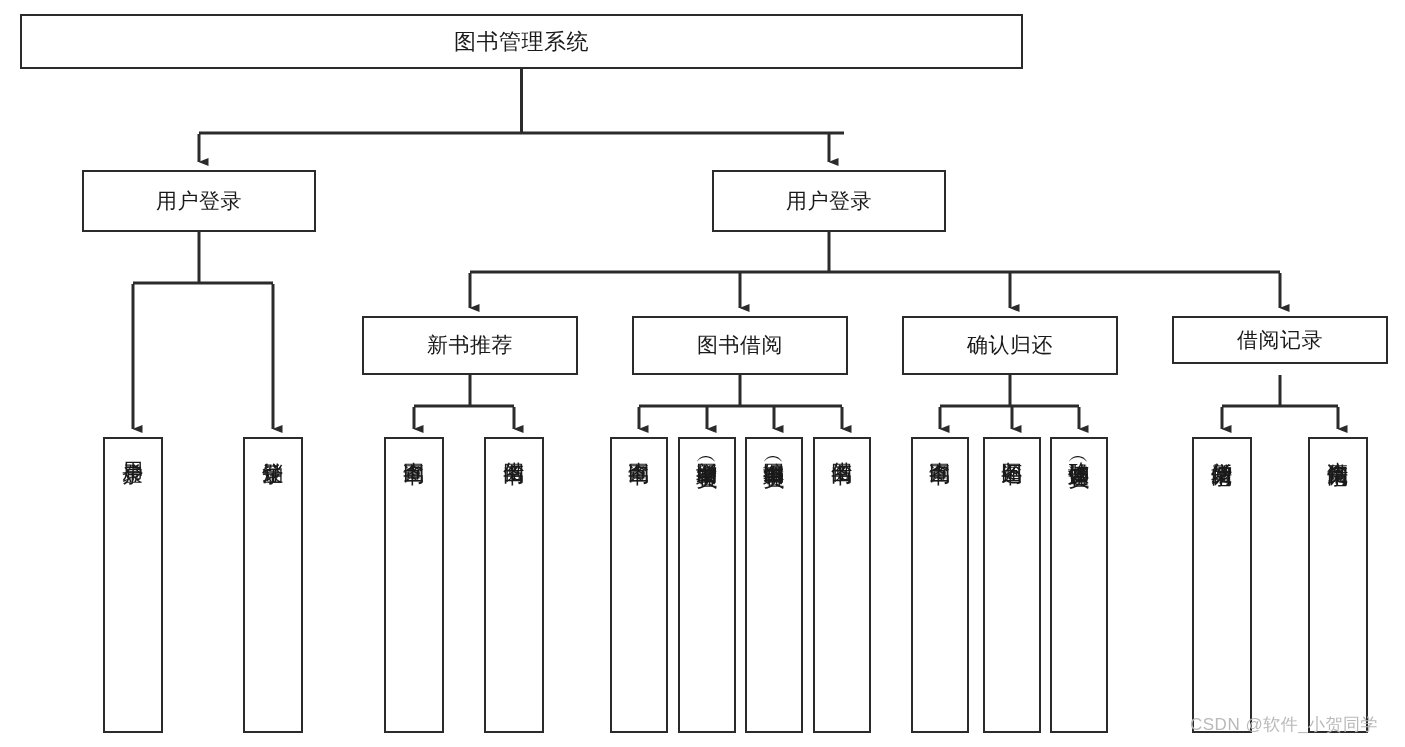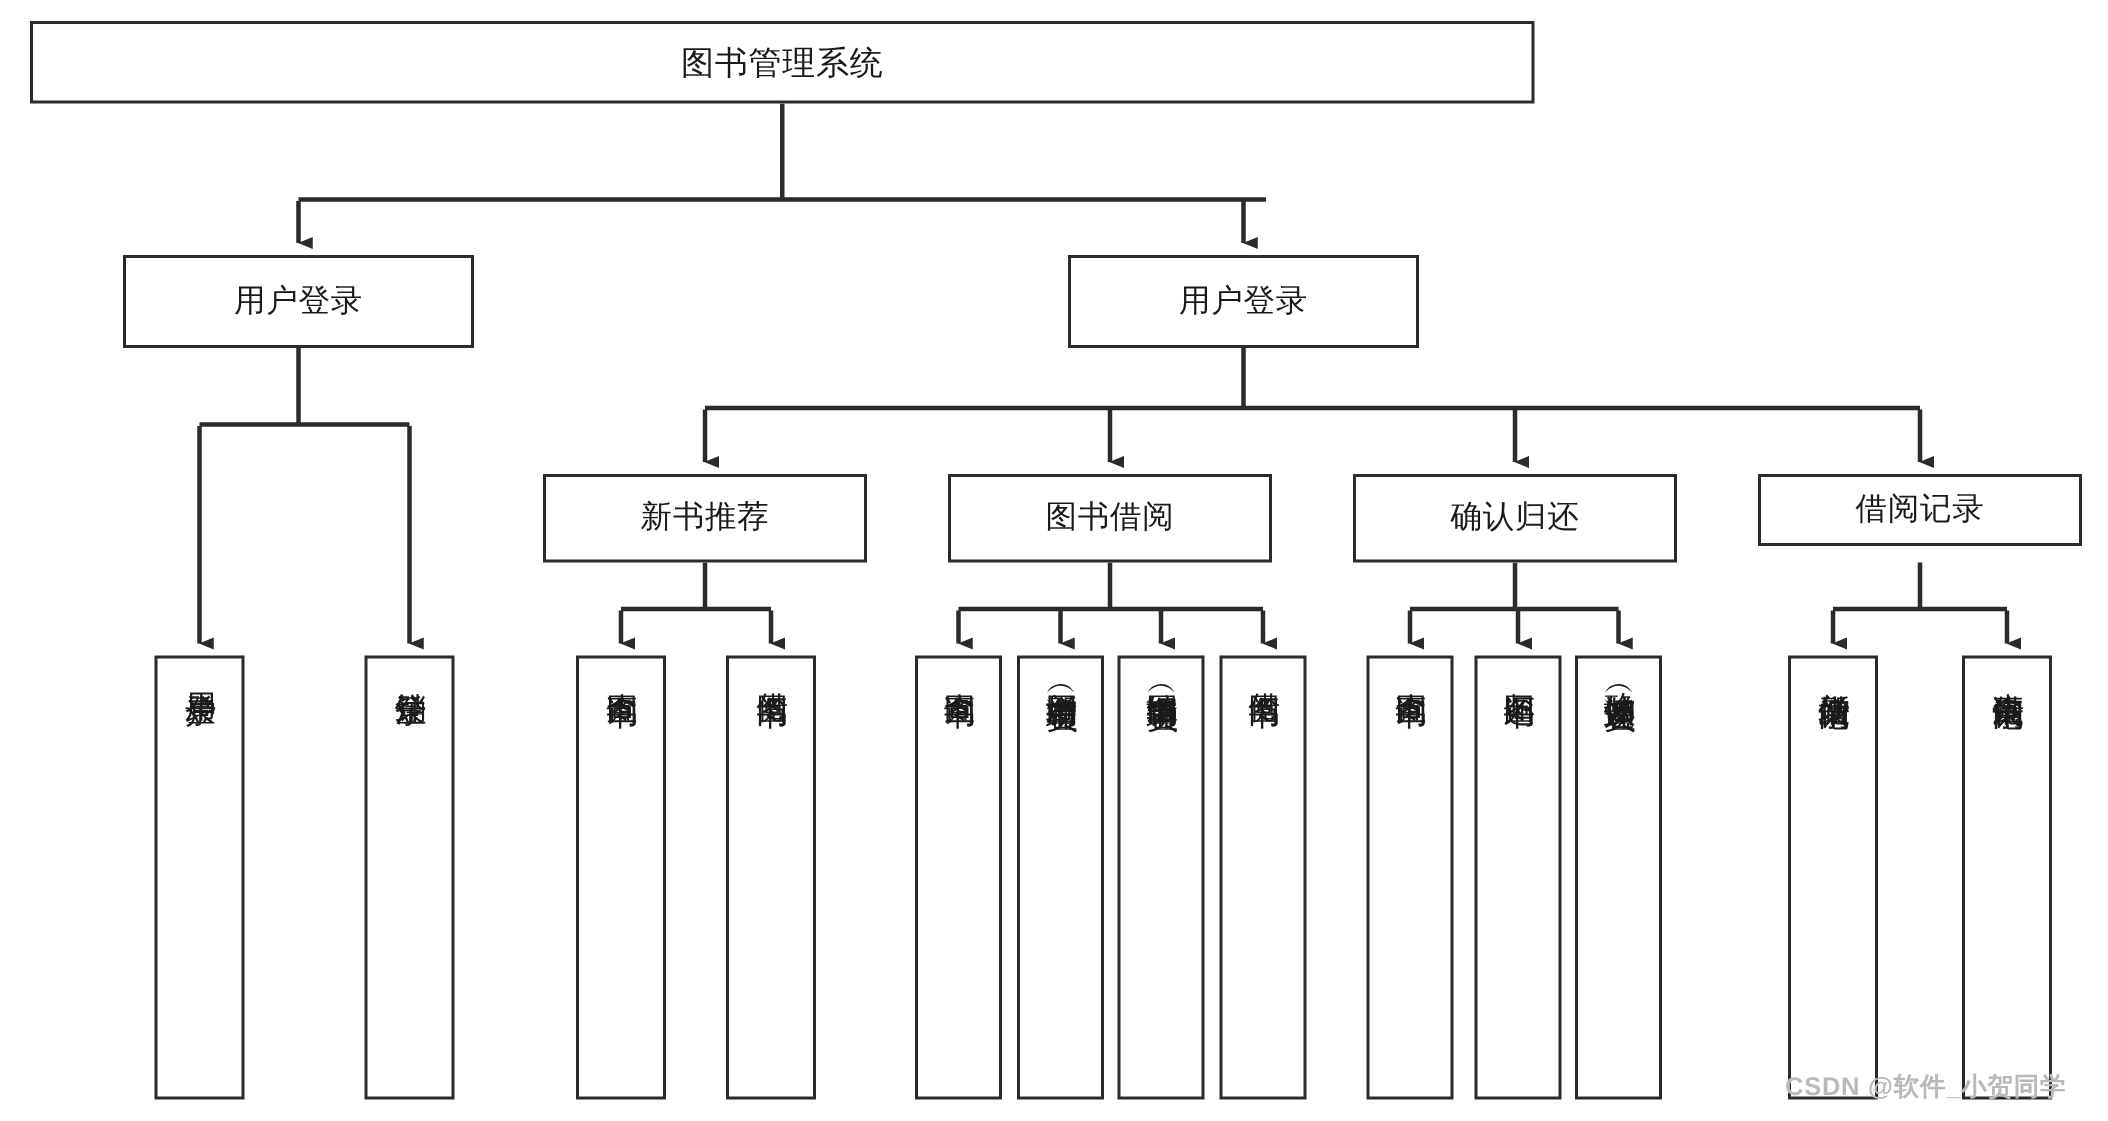--- a/index.html
+++ b/index.html
@@ -62,7 +62,6 @@
     letter-spacing: 0.5px;
     white-space: nowrap;
     user-select: none;
-    font-weight: bold;
   }
 </style>
 </head>

